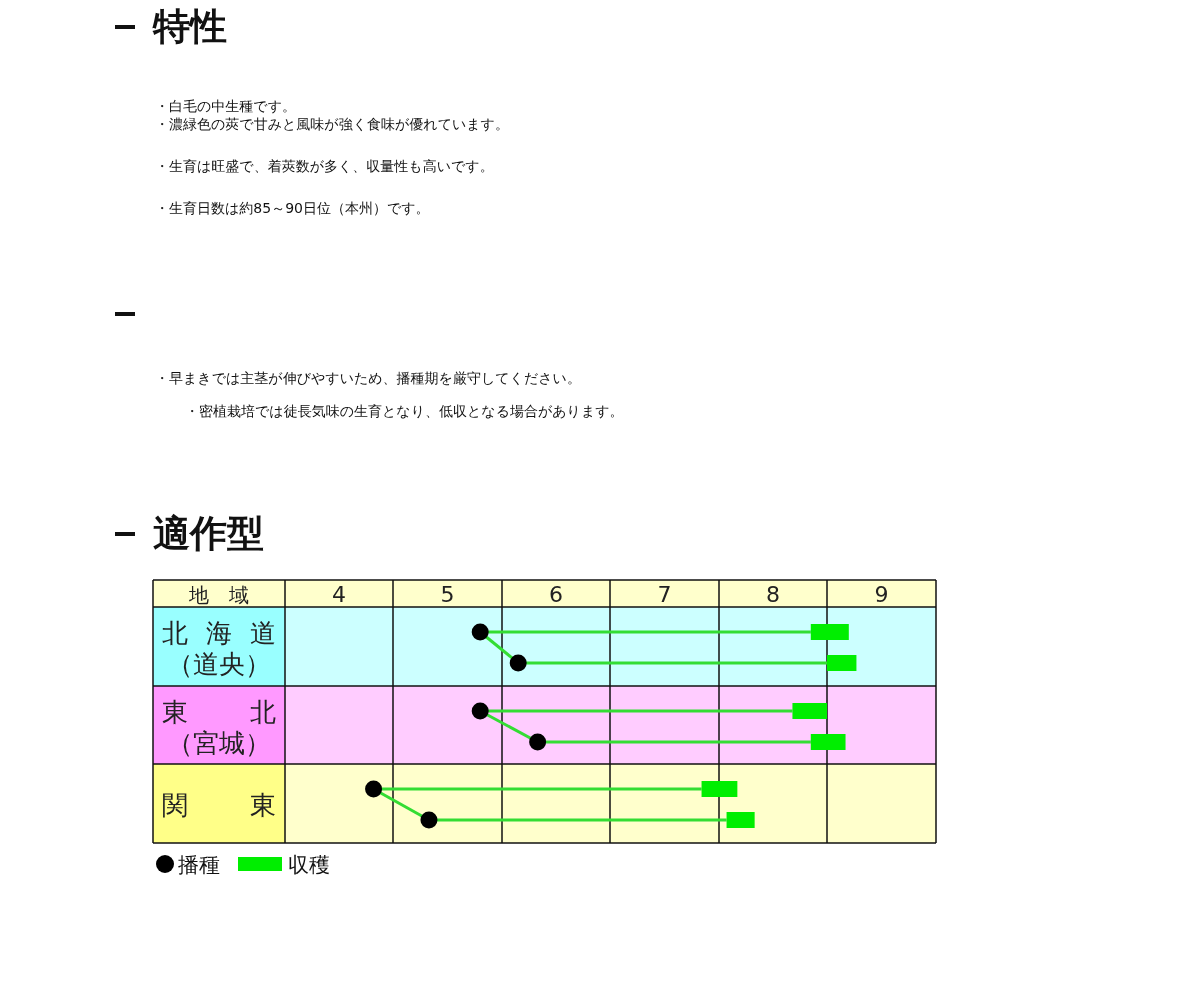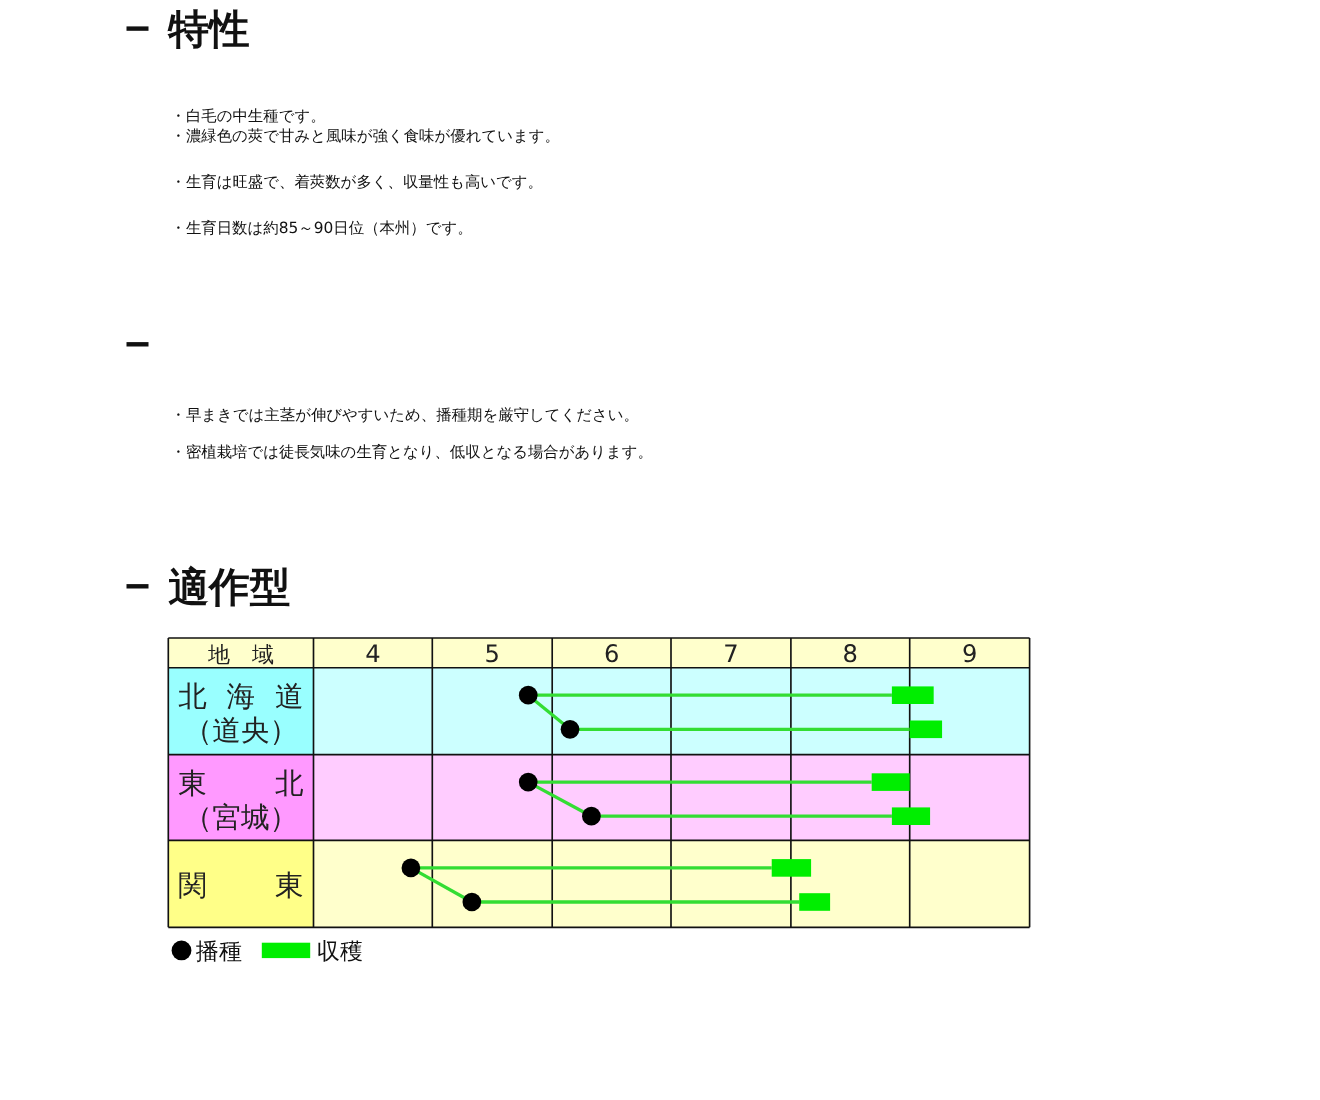--- a/index.html
+++ b/index.html
@@ -29,7 +29,7 @@
 <div>
   <div class="section-title" style="top:293px;"><span class="dash"></span></div>
   <div class="bullet" style="top:368px;">・早まきでは主茎が伸びやすいため、播種期を厳守してください。</div>
-  <div class="bullet" style="top:401px;">・密植栽培では徒長気味の生育となり、低収となる場合があります。</div>
+  <div class="bullet" style="top:401px;margin-left:30px;">・密植栽培では徒長気味の生育となり、低収となる場合があります。</div>
 </div>
 
 <div>

